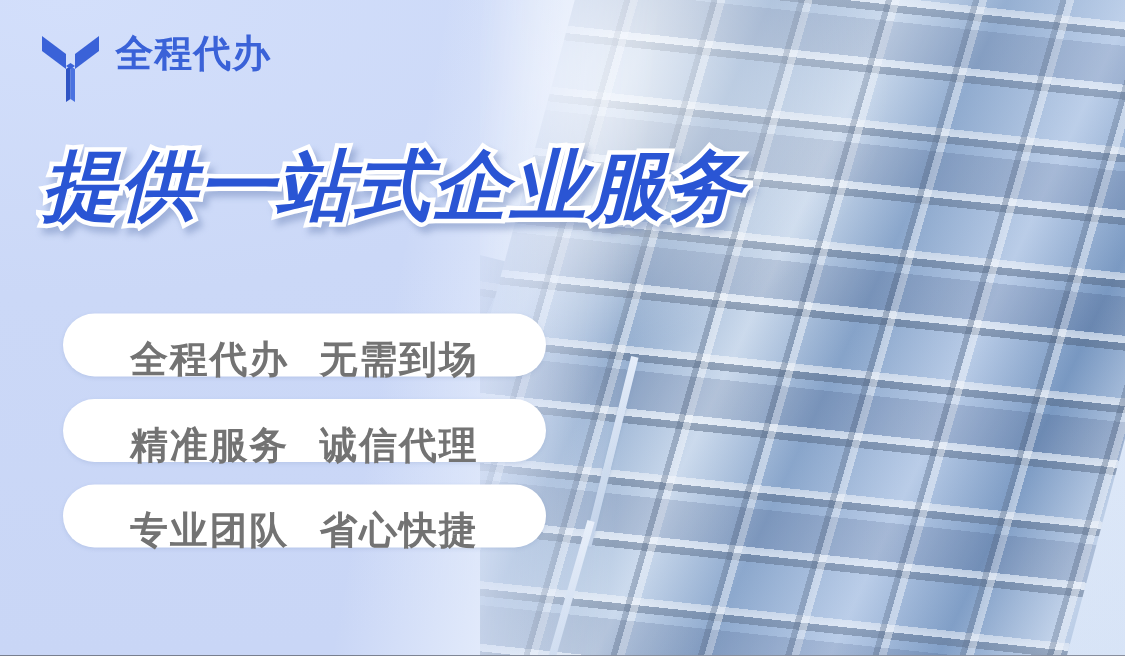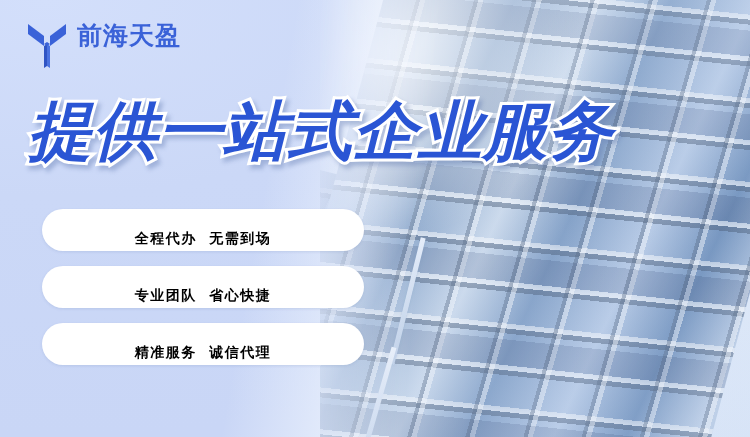--- a/index.html
+++ b/index.html
@@ -238,7 +238,7 @@
       <path d="M16 22 L19 20 L22 22 L19 24 Z" fill="#3a62d8"></path>
     </svg>
     <div class="logo-words">
-      <div class="logo-cn">前海天盈</div>
+      <div class="logo-cn">全程代办</div>
     </div>
   </div>
 

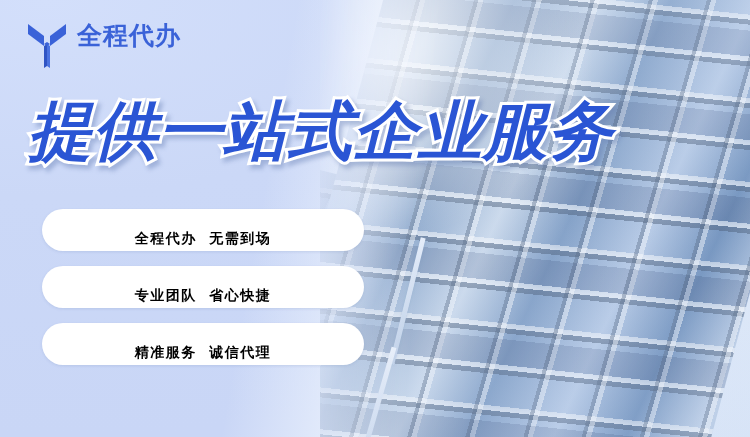--- a/index.html
+++ b/index.html
@@ -170,7 +170,7 @@
   .headline{
     position:absolute;left:28px;top:98px;
     font-family:"DejaVu Sans","Liberation Sans",sans-serif;
-    font-size:64px;
+    font-size:51px;
     font-weight:700;
     font-style:italic;
     letter-spacing:1px;

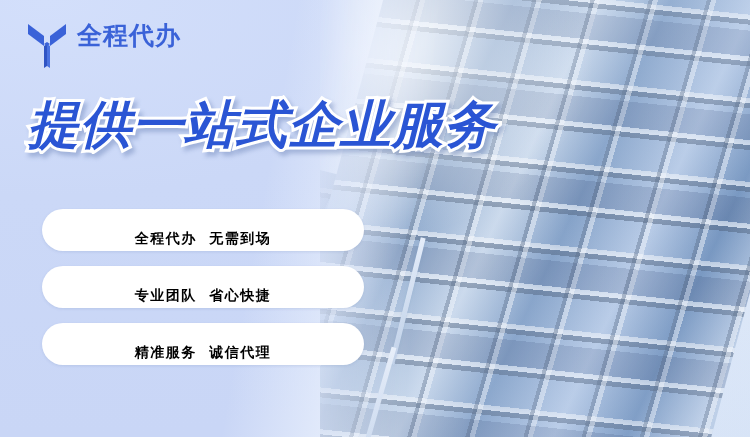--- a/index.html
+++ b/index.html
@@ -197,8 +197,8 @@
   }
   .pill-text{
     font-family:"DejaVu Sans","Liberation Sans",sans-serif;
-    font-size:14px;font-weight:700;
-    color:#000000;
+    font-size:25px;font-weight:700;
+    color:#737373;
     letter-spacing:1.5px;
     white-space:pre;
     margin-top:18px;

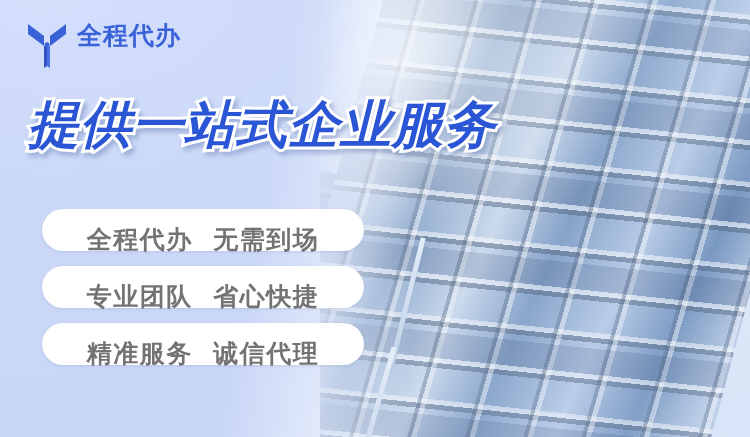--- a/index.html
+++ b/index.html
@@ -249,11 +249,11 @@
       <span class="pill-text">全程代办  无需到场</span>
     </div>
     <div class="pill">
+      <span class="pill-text">精准服务  诚信代理</span>
+    </div>
+    <div class="pill">
       <span class="pill-text">专业团队  省心快捷</span>
     </div>
-    <div class="pill">
-      <span class="pill-text">精准服务  诚信代理</span>
-    </div>
   </div>
 
 </div>

